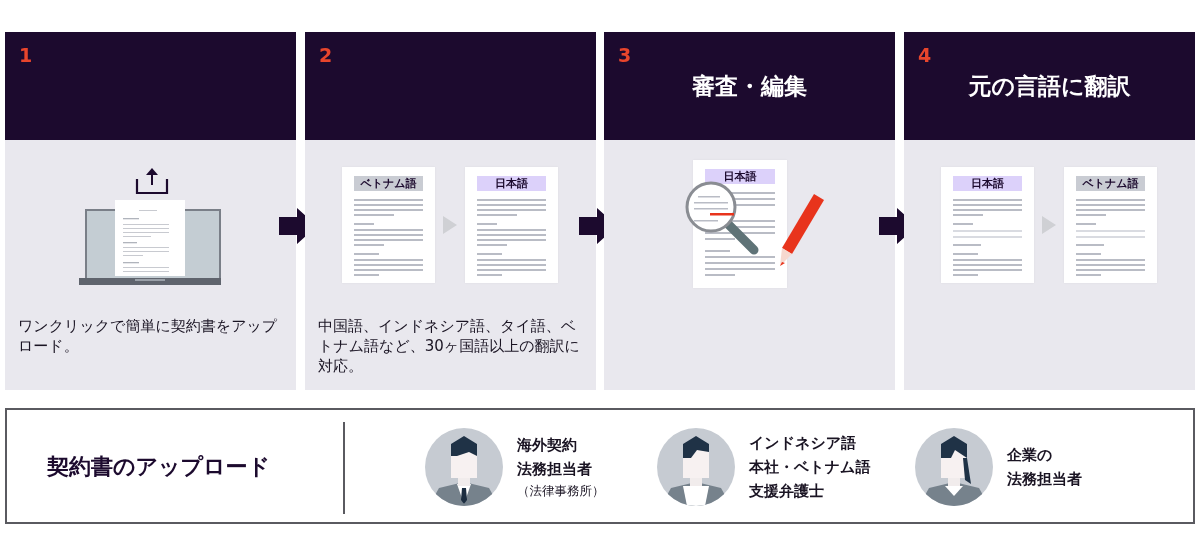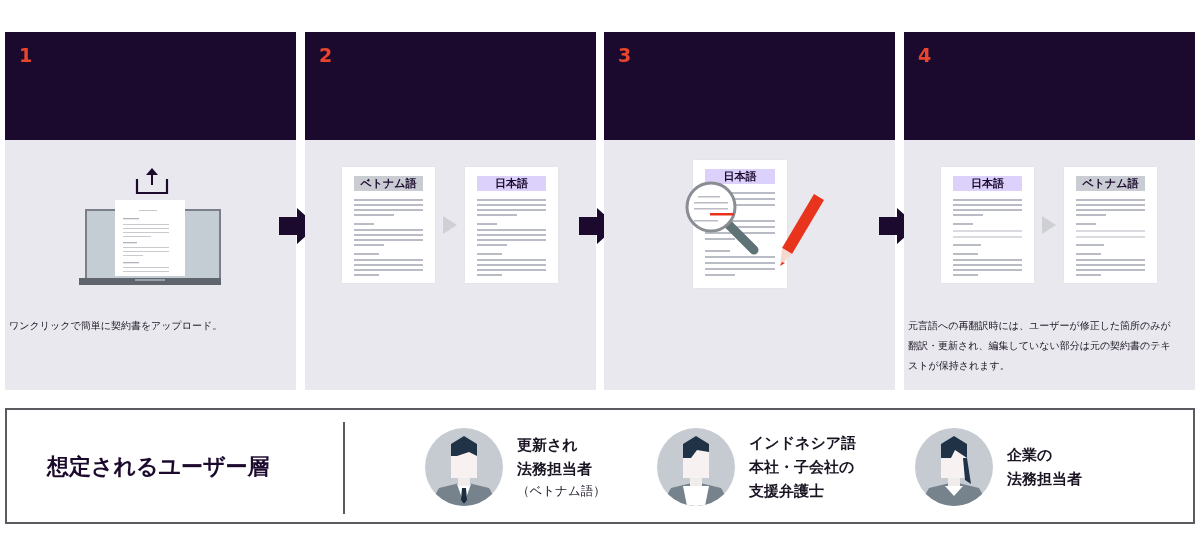--- a/index.html
+++ b/index.html
@@ -121,6 +121,7 @@
 <div class="step" style="left:604px;">
   <div class="step-head">
     <span class="step-num">3</span>
+    <span class="step-title">審査・編集</span>
   </div>
   <div class="step-body">
     <div class="doc" style="left:89px;top:20px;width:94px;height:128px;">

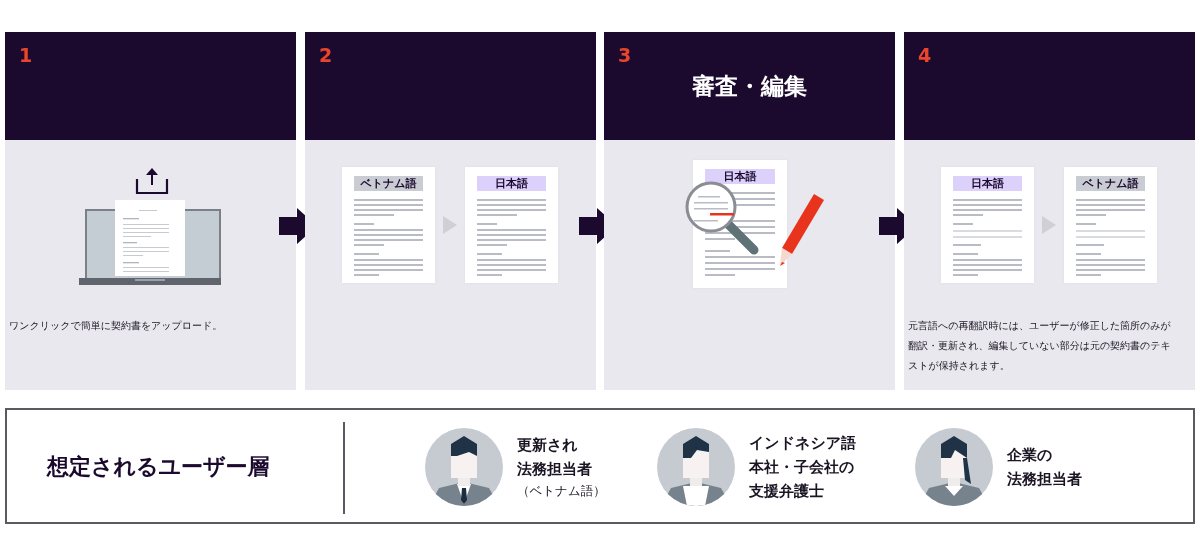--- a/index.html
+++ b/index.html
@@ -163,6 +163,7 @@
 <div class="step" style="left:904px;">
   <div class="step-head">
     <span class="step-num">4</span>
+    <span class="step-title">元の言語に翻訳</span>
   </div>
   <div class="step-body">
     <div class="doc" style="left:37px;top:27px;width:93px;height:116px;">

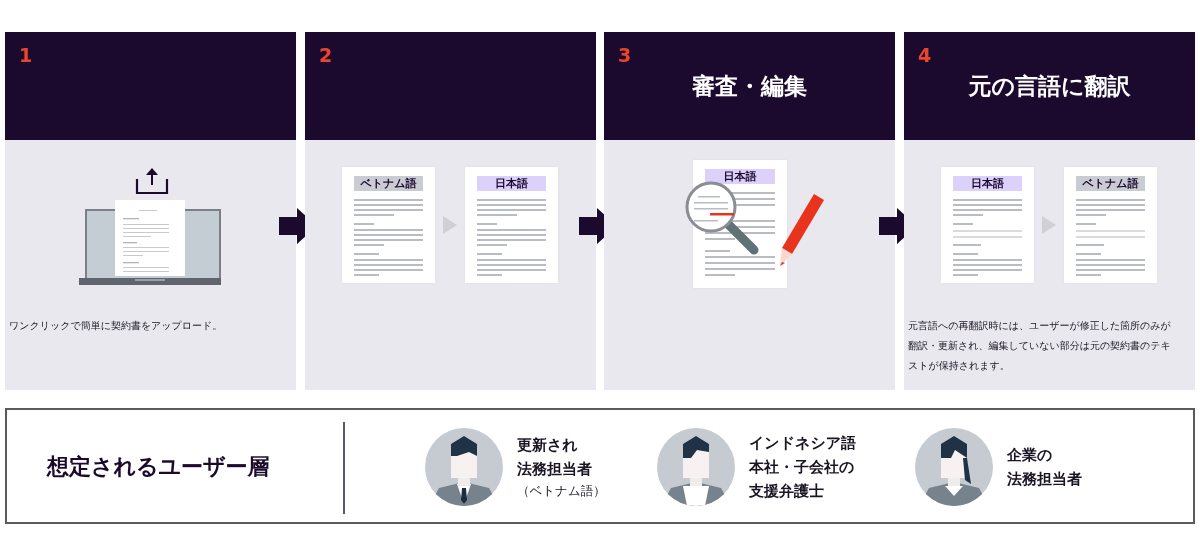--- a/index.html
+++ b/index.html
@@ -15,7 +15,7 @@
   .step-num { position: absolute; left: 14px; top: 12px; color: #e8452c; font-size: 19px; font-weight: bold; }
   .step-title { font-size: 23px; font-weight: bold; line-height: 32px; white-space: pre-line; }
   .step-body { height: 250px; background: #e9e8ee; position: relative; }
-  .step-desc { position: absolute; left: 4px; right: 16px; top: 176px; font-size: 10px; line-height: 20px; color: #1a1423; }
+  .step-desc { position: absolute; left: 13px; right: 16px; top: 176px; font-size: 15px; line-height: 20px; color: #1a1423; }
   .arrow { position: absolute; width: 40px; height: 40px; top: 206px; }
   .doc { position: absolute; background: #ffffff; box-shadow: 0 0 2px rgba(0,0,0,0.06); }
   .doc-tag { position: absolute; left: 12px; right: 12px; top: 9px; height: 15px; font-size: 11px; font-weight: bold; text-align: center; line-height: 15px; color: #1c0a2e; }

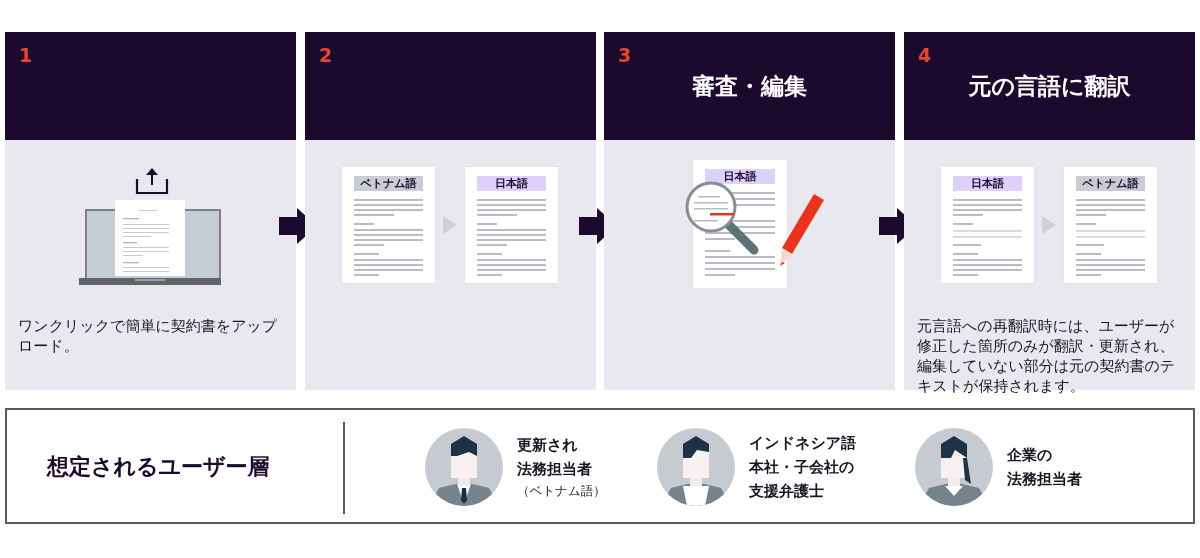--- a/index.html
+++ b/index.html
@@ -111,6 +111,7 @@
       <div class="line" style="left:12px;right:12px;top:102px;"></div>
       <div class="line" style="left:12px;width:25px;top:107px;"></div>
     </div>
+    <div class="step-desc">中国語、インドネシア語、タイ語、ベトナム語など、30ヶ国語以上の翻訳に対応。</div>
   </div>
 </div>
 

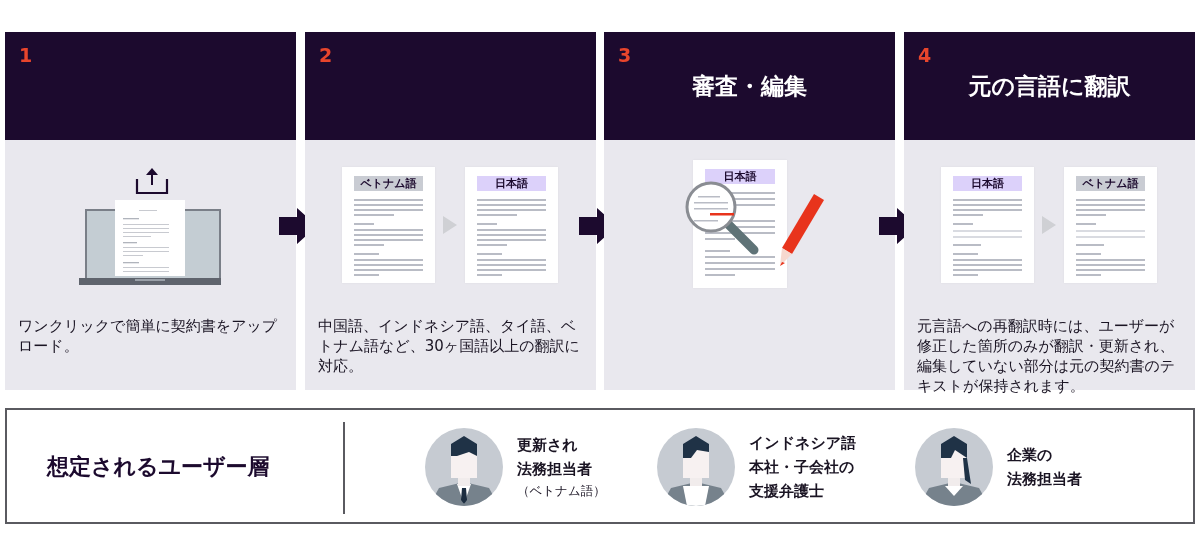--- a/index.html
+++ b/index.html
@@ -200,7 +200,6 @@
       <div class="line" style="left:12px;right:12px;top:102px;"></div>
       <div class="line" style="left:12px;width:25px;top:107px;"></div>
     </div>
-    <div class="step-desc">元言語への再翻訳時には、ユーザーが修正した箇所のみが翻訳・更新され、編集していない部分は元の契約書のテキストが保持されます。</div>
   </div>
 </div>
 

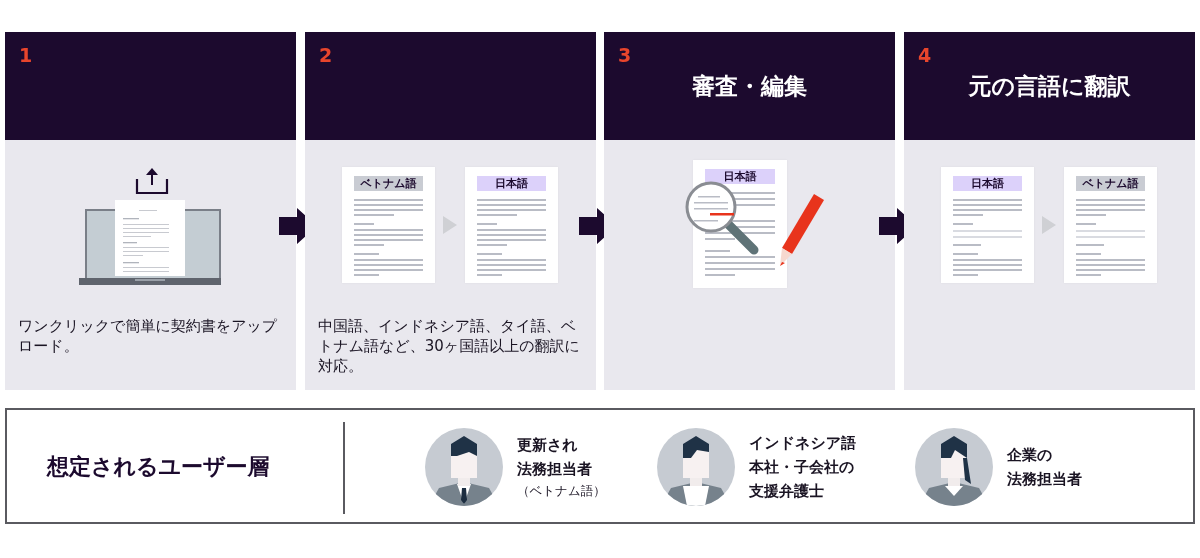--- a/index.html
+++ b/index.html
@@ -219,7 +219,7 @@
       </svg>
     </div>
     <div class="persona-text">
-      <div>更新され</div>
+      <div>海外契約</div>
       <div>法務担当者</div>
       <div class="persona-sub">（ベトナム語）</div>
     </div>

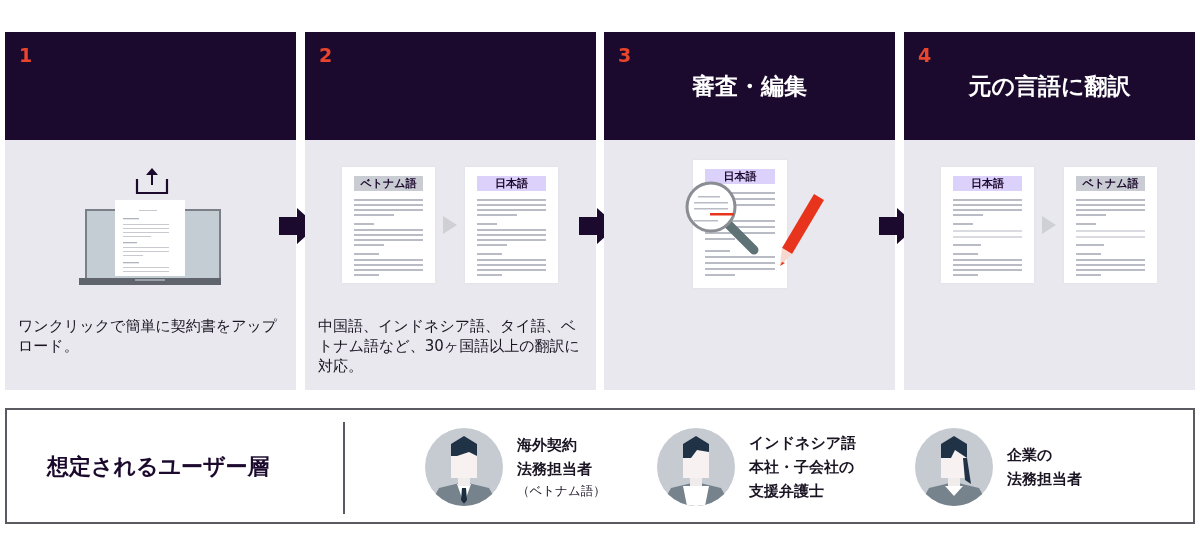--- a/index.html
+++ b/index.html
@@ -204,7 +204,7 @@
 </div>
 
 <div class="users-box">
-  <div class="users-title">想定されるユーザー層</div>
+  <div class="users-title">契約書のアップロード</div>
   <div class="users-divider"></div>
 
   <div class="persona" style="left:418px;">

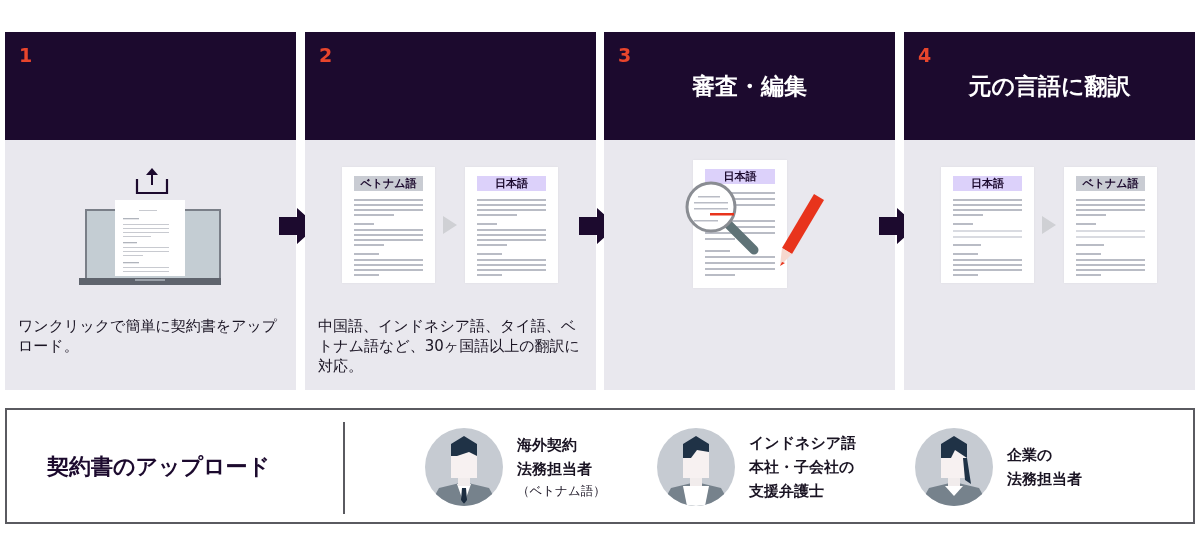--- a/index.html
+++ b/index.html
@@ -237,7 +237,7 @@
     </div>
     <div class="persona-text">
       <div>インドネシア語</div>
-      <div>本社・子会社の</div>
+      <div>本社・ベトナム語</div>
       <div>支援弁護士</div>
     </div>
   </div>

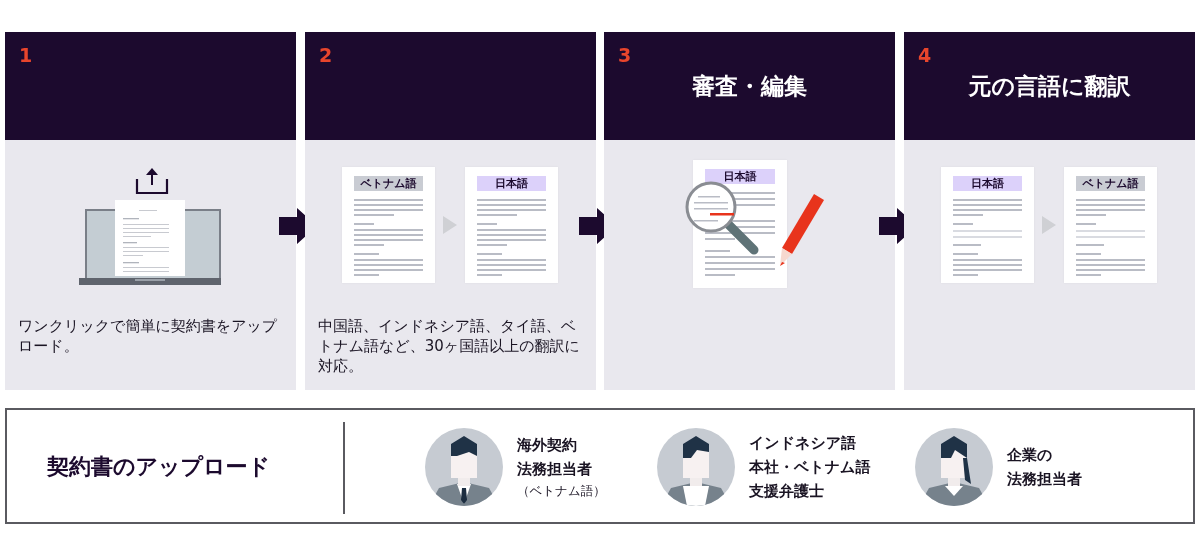--- a/index.html
+++ b/index.html
@@ -221,7 +221,7 @@
     <div class="persona-text">
       <div>海外契約</div>
       <div>法務担当者</div>
-      <div class="persona-sub">（ベトナム語）</div>
+      <div class="persona-sub">（法律事務所）</div>
     </div>
   </div>
 

